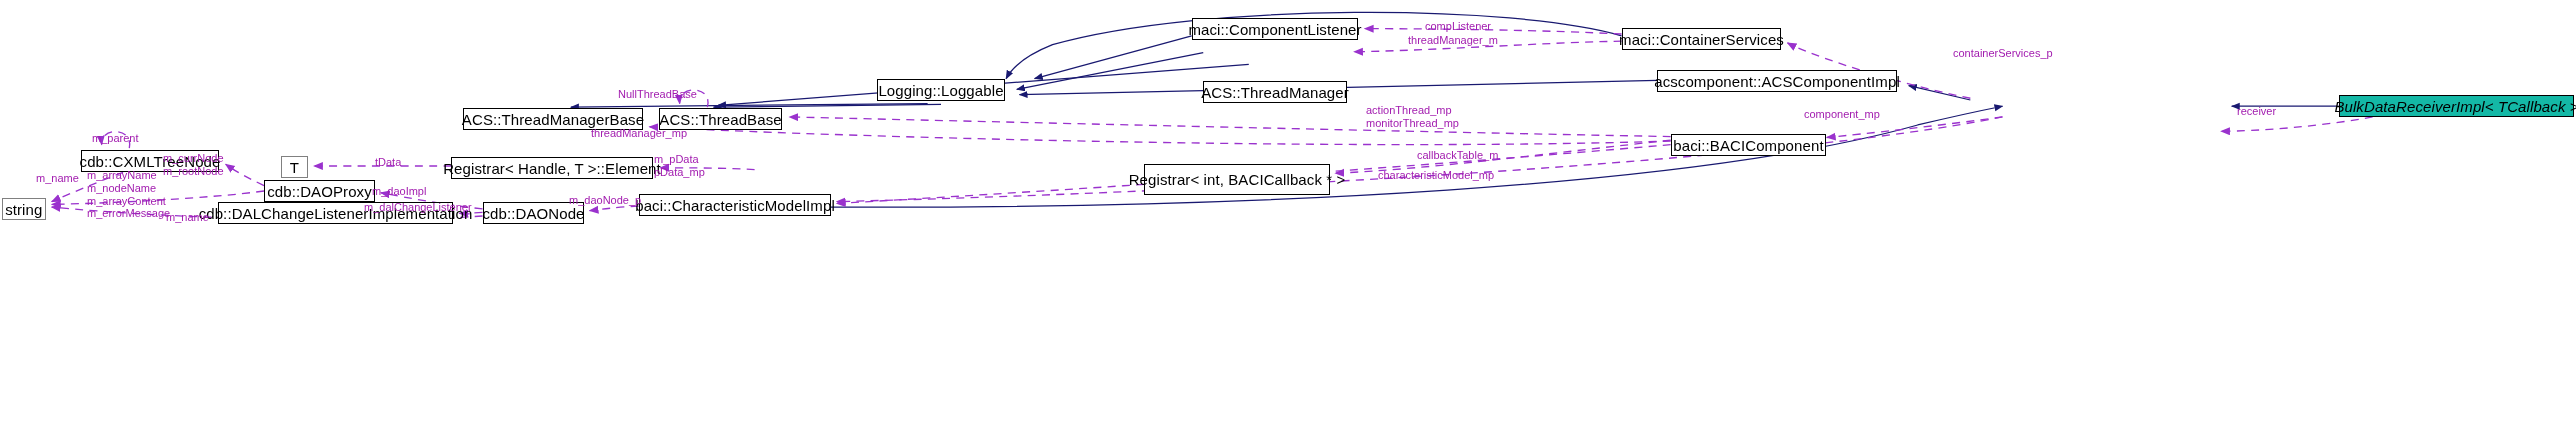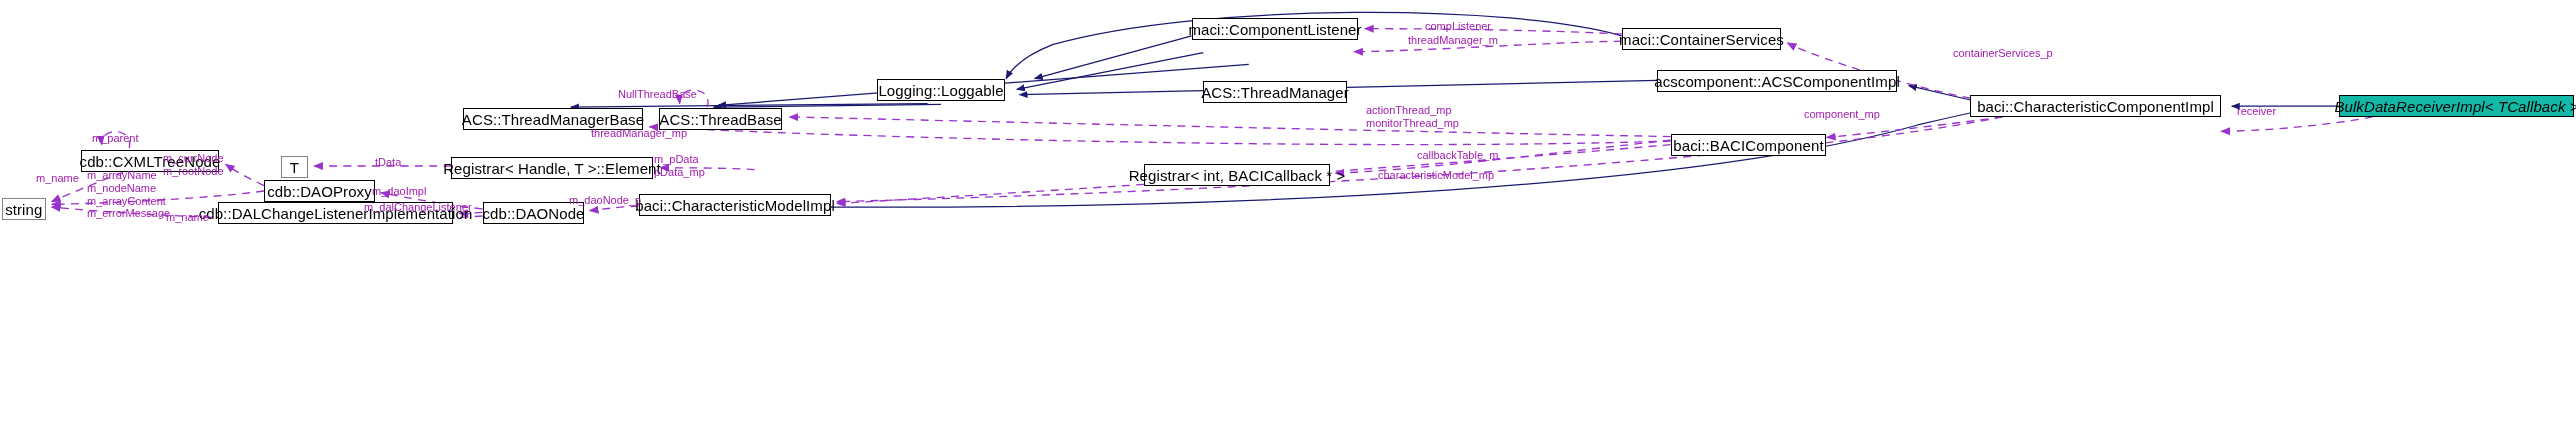--- a/index.html
+++ b/index.html
@@ -160,7 +160,6 @@
 
   <div class="node-box" style="left:659px; top:108px; width:123px; height:22px;">ACS::ThreadBase</div>
 
-  <div class="node-box" style="left:1970px; top:95px; width:251px; height:22px;">baci::CharacteristicComponentImpl</div>
 
   <div class="node-box highlight-node" style="left:2339px; top:95px; width:235px; height:22px;">BulkDataReceiverImpl&lt; TCallback &gt;</div>
 

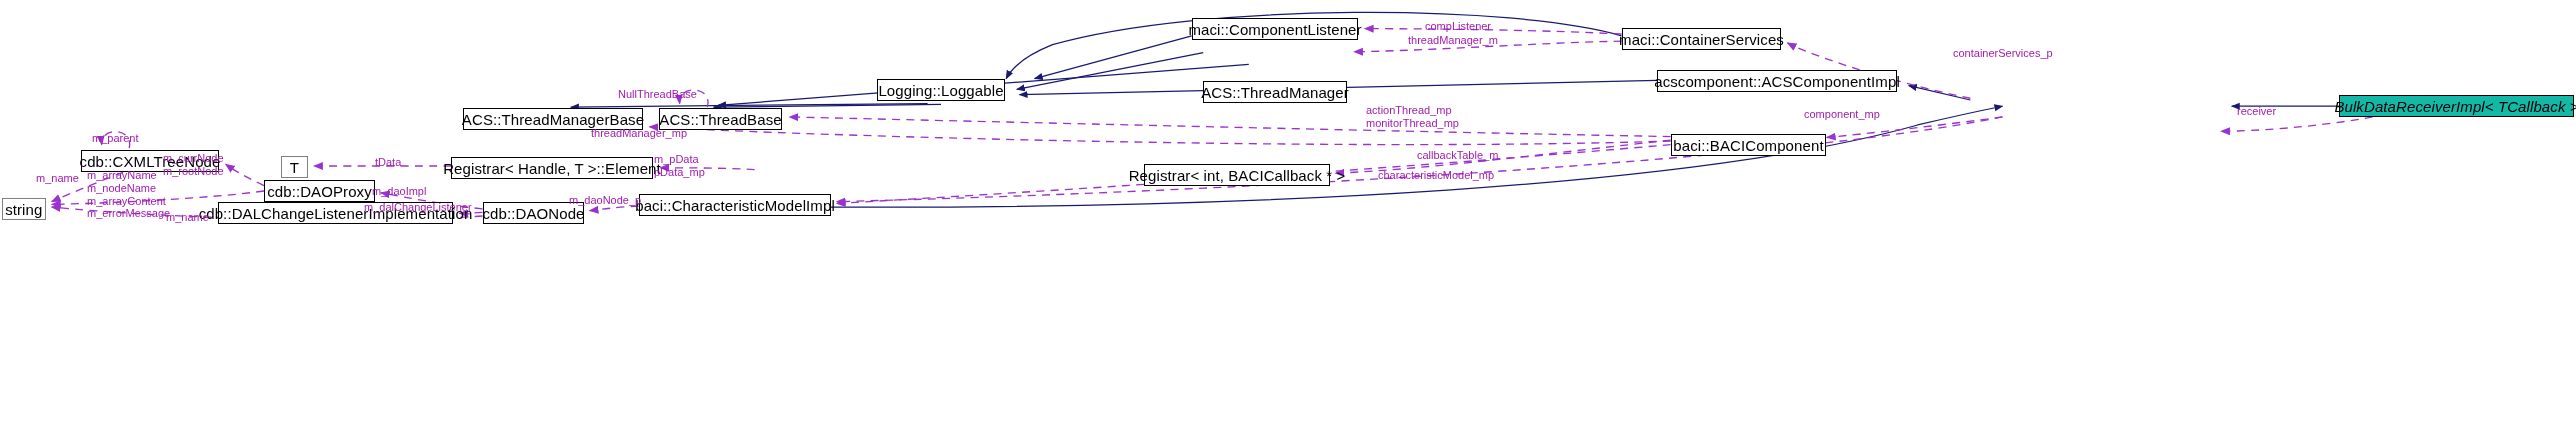--- a/index.html
+++ b/index.html
@@ -172,7 +172,7 @@
 
   <div class="node-box" style="left:451px; top:157px; width:202px; height:22px;">Registrar&lt; Handle, T &gt;::Element</div>
 
-  <div class="node-box" style="left:1144px; top:164px; width:186px; height:22px;">Registrar&lt; int, BACICallback * &gt;</div>
+  <div class="node-box" style="left:1144px; top:164px; width:186px; height:31px;">Registrar&lt; int, BACICallback * &gt;</div>
 
   <div class="node-box" style="left:264px; top:180px; width:111px; height:22px;">cdb::DAOProxy</div>
 

